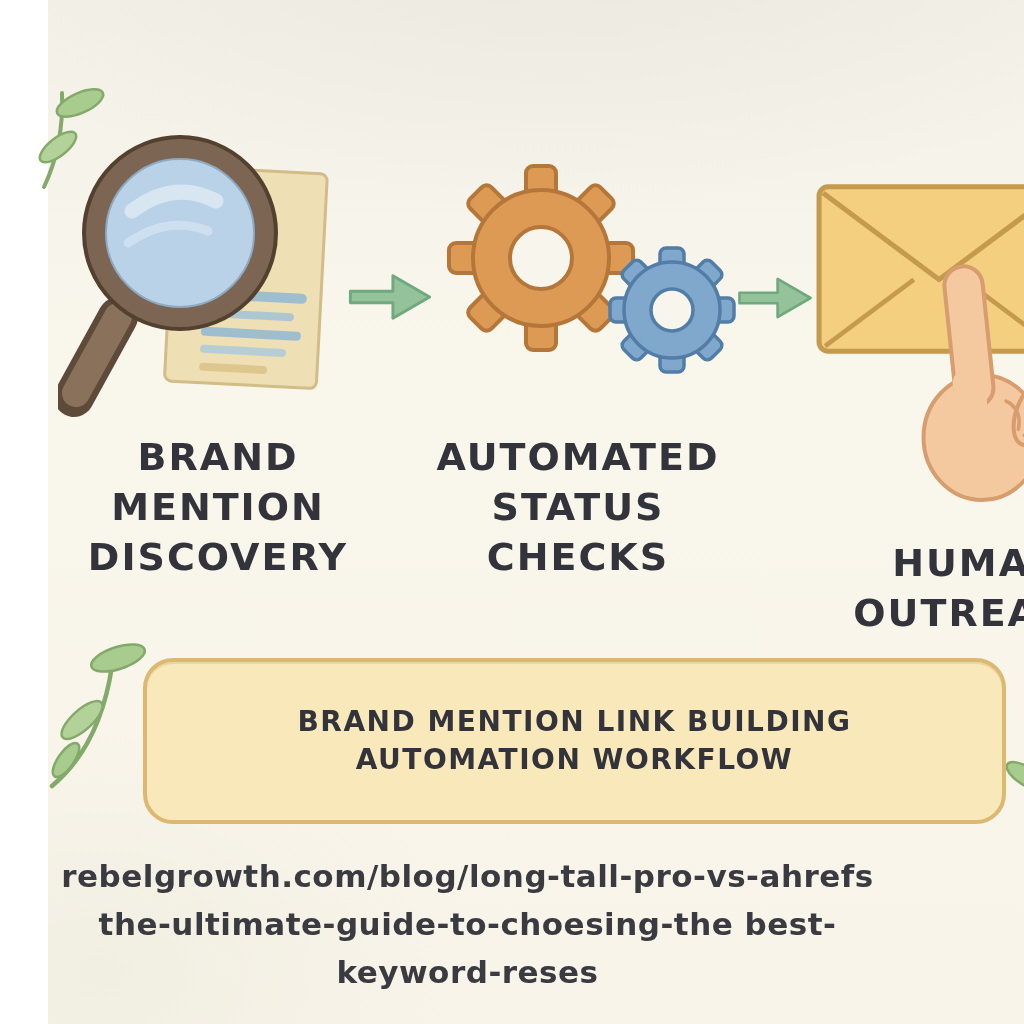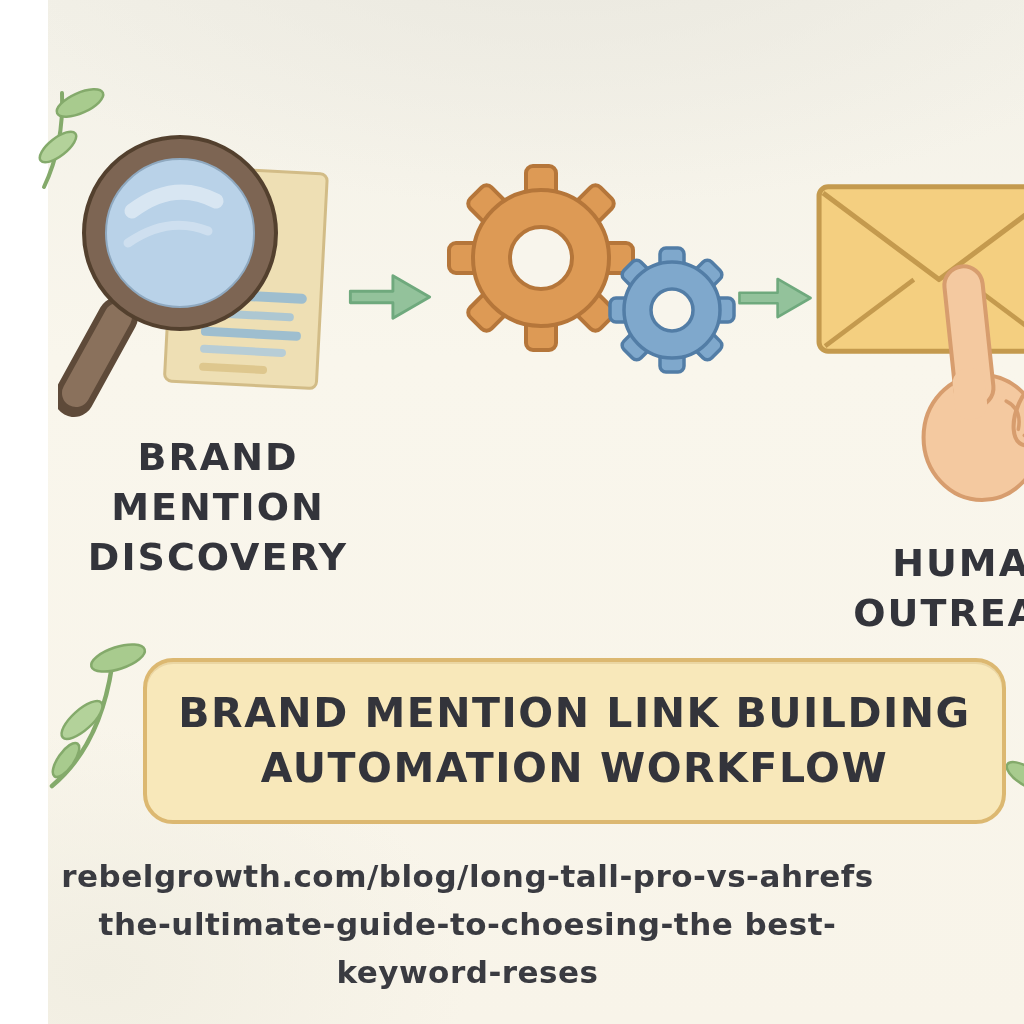--- a/index.html
+++ b/index.html
@@ -176,6 +176,9 @@
 MENTION
 DISCOVERY</div>
 
+  <div class="step-label" style="left:375px;top:432px;width:310px;">AUTOMATED
+STATUS
+CHECKS</div>
 
   <div class="step-label" style="left:775px;top:538px;width:310px;">HUMAN
 OUTREACH</div>

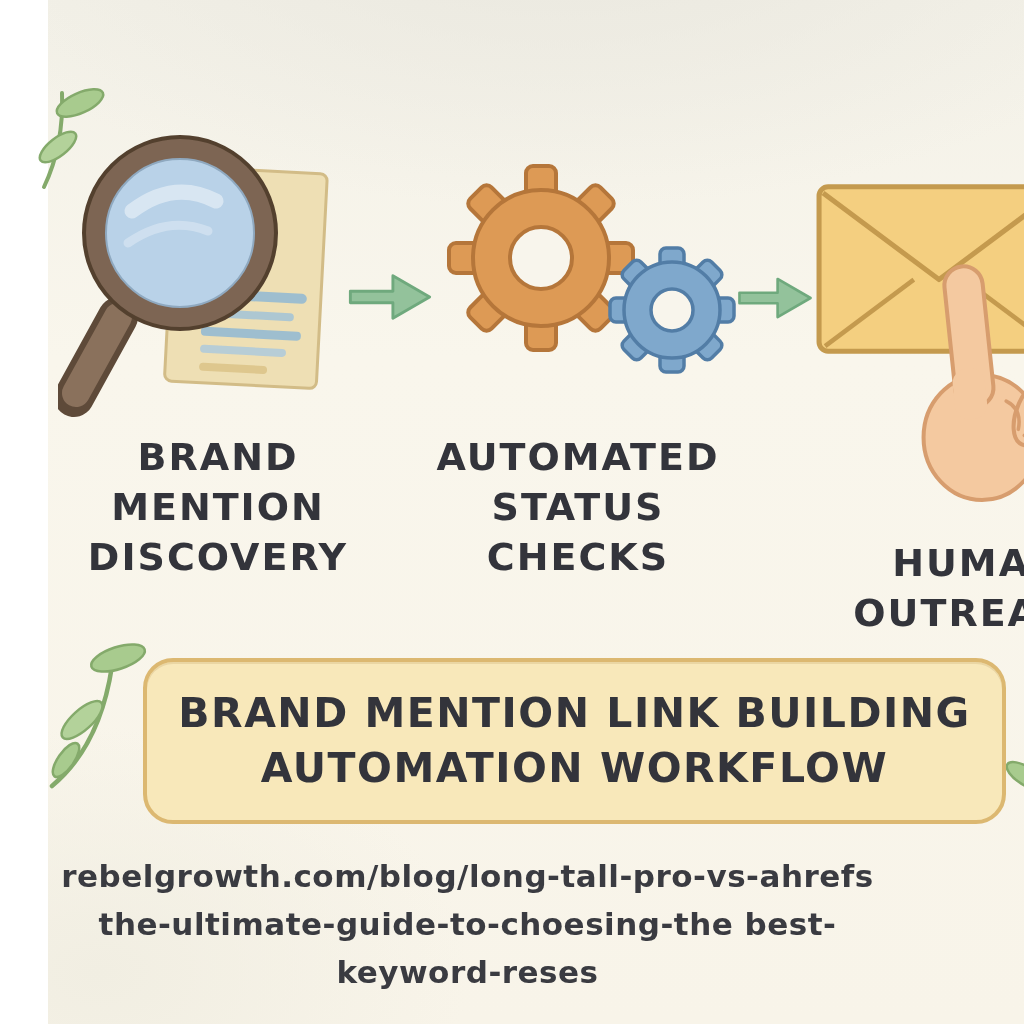--- a/index.html
+++ b/index.html
@@ -34,7 +34,7 @@
   }
   .banner-title{
     font-weight:700;
-    font-size:41px;
+    font-size:28px;
     letter-spacing:1.5px;
     line-height:1.35;
     text-align:center;

